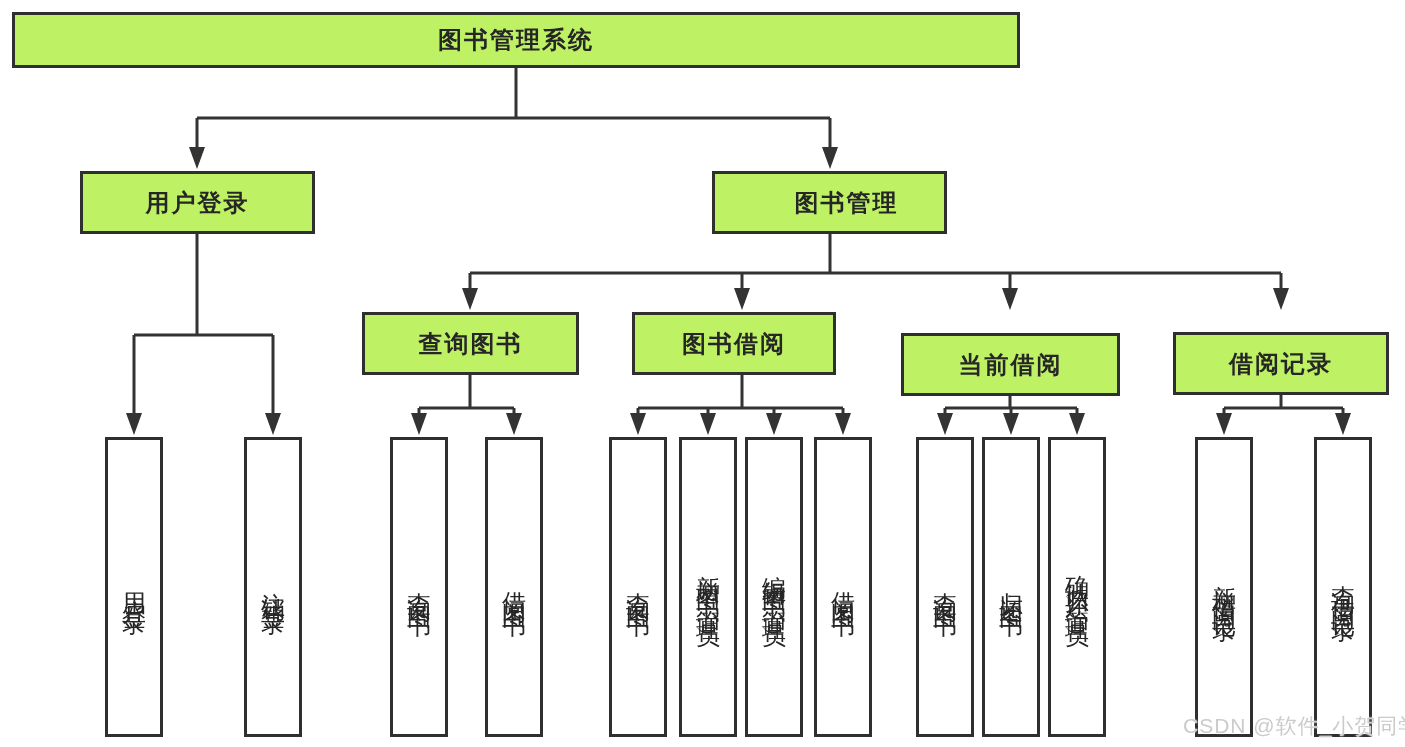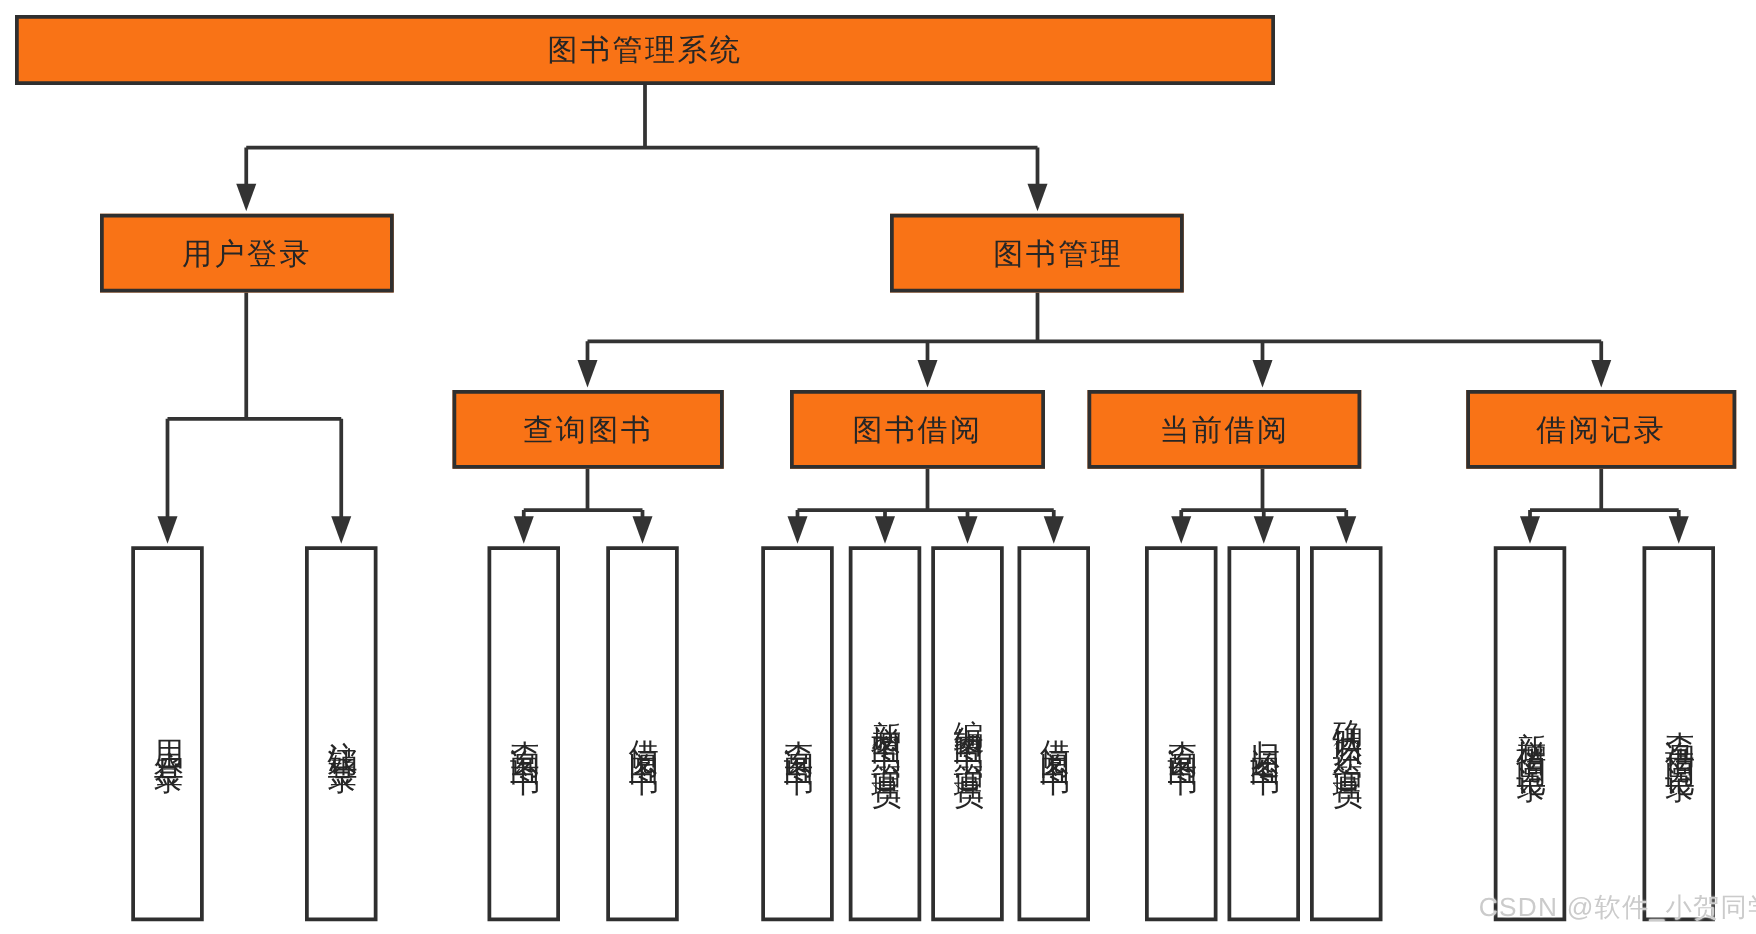--- a/index.html
+++ b/index.html
@@ -18,12 +18,13 @@
   .node{
     position:absolute;z-index:2;
     box-sizing:border-box;
-    background:#f97316;
+    background:#bef264;
     border:3px solid var(--border,#2f2f2f);
     display:flex;align-items:center;justify-content:center;
     color:var(--text,#262626);
     font-size:24px;letter-spacing:2px;
     white-space:nowrap;
+    font-weight:bold;
   }
   .root-node{left:12px;top:12px;width:1008px;height:56px;}
   .l2-node,.l3-node{height:63px;}

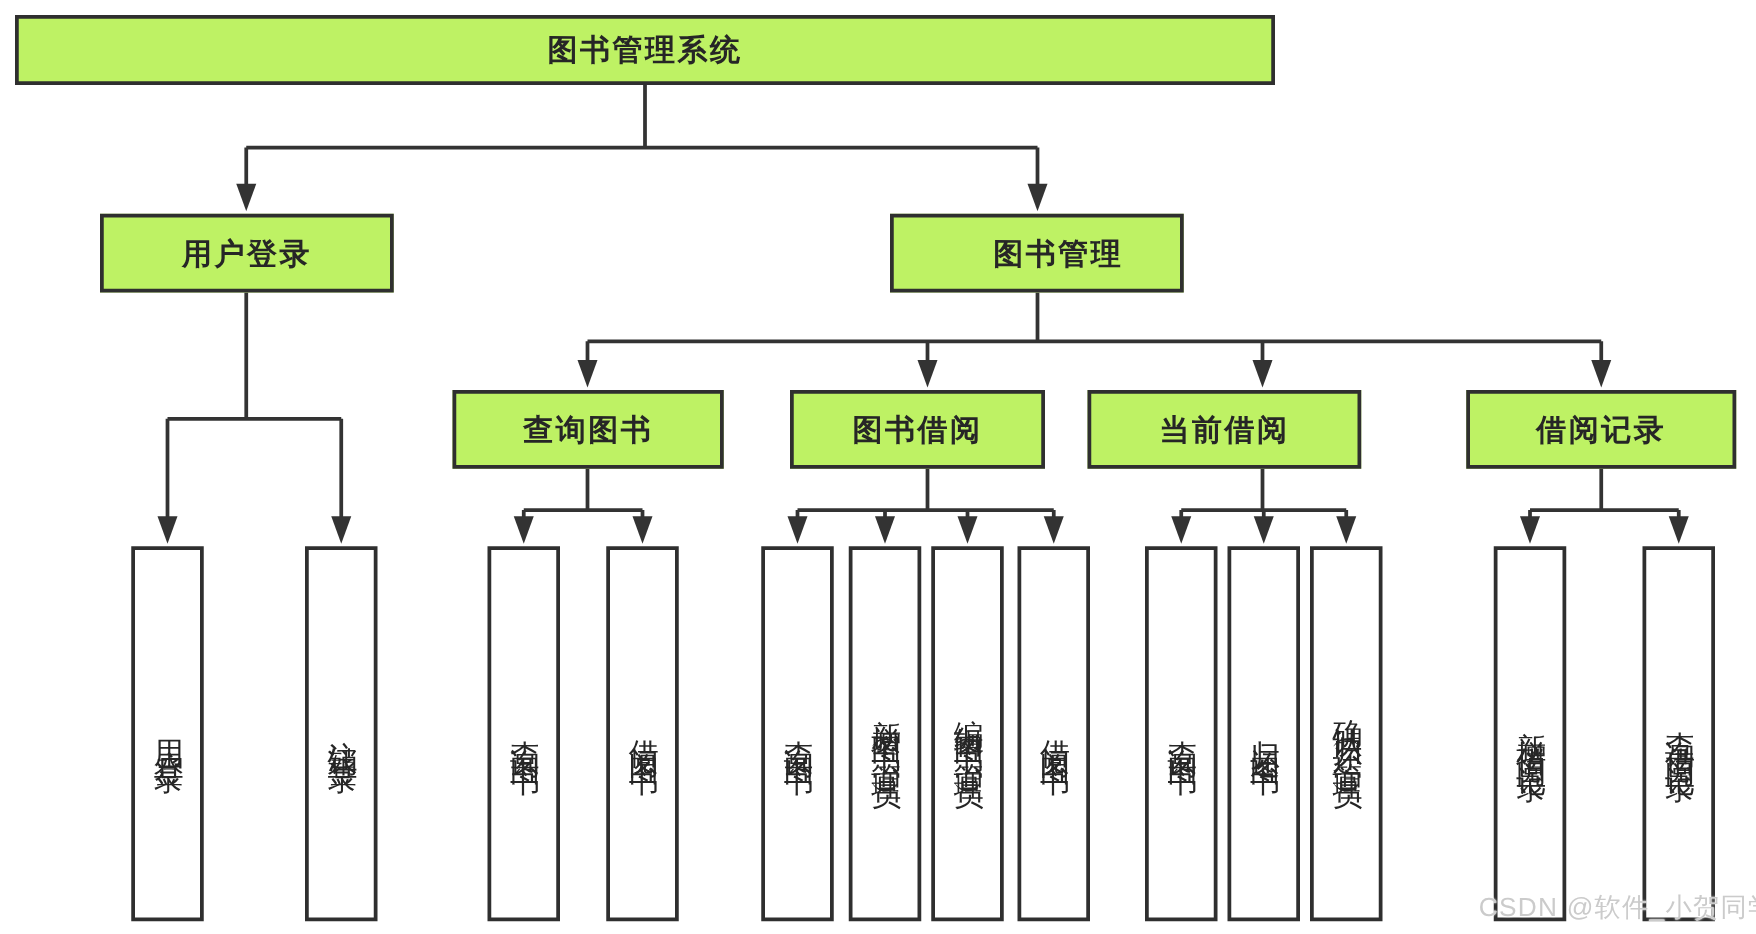--- a/index.html
+++ b/index.html
@@ -115,7 +115,7 @@
 
   <div class="node l3-node" style="left:362px;width:217px;">查询图书</div>
   <div class="node l3-node" style="left:632px;width:204px;">图书借阅</div>
-  <div class="node l3-node" style="left:870px;width:219px;">当前借阅</div>
+  <div class="node l3-node" style="left:901px;width:219px;margin-top:21px;">当前借阅</div>
   <div class="node l3-node" style="left:1173px;width:216px;">借阅记录</div>
 
   <div class="leaf" style="left:105px;">

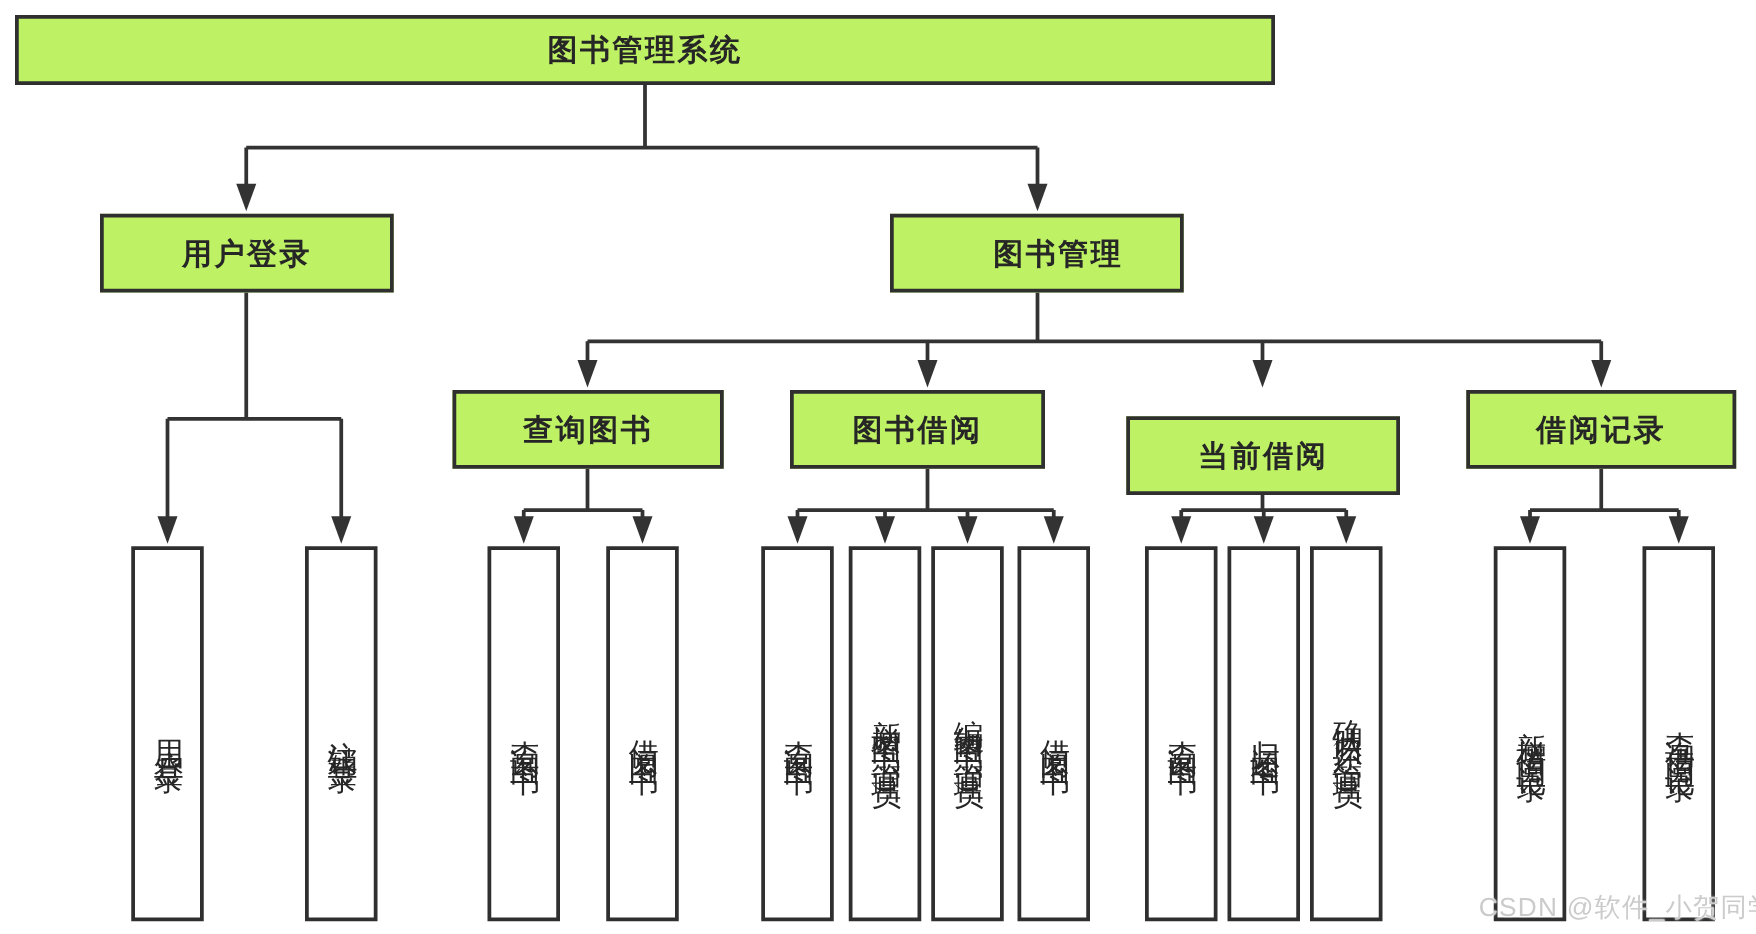--- a/index.html
+++ b/index.html
@@ -116,7 +116,7 @@
   <div class="node l3-node" style="left:362px;width:217px;">查询图书</div>
   <div class="node l3-node" style="left:632px;width:204px;">图书借阅</div>
   <div class="node l3-node" style="left:901px;width:219px;margin-top:21px;">当前借阅</div>
-  <div class="node l3-node" style="left:1173px;width:216px;">借阅记录</div>
+  <div class="node l3-node" style="left:1173px;width:216px;margin-top:20px;">借阅记录</div>
 
   <div class="leaf" style="left:105px;">
     <span>用户登录</span>

